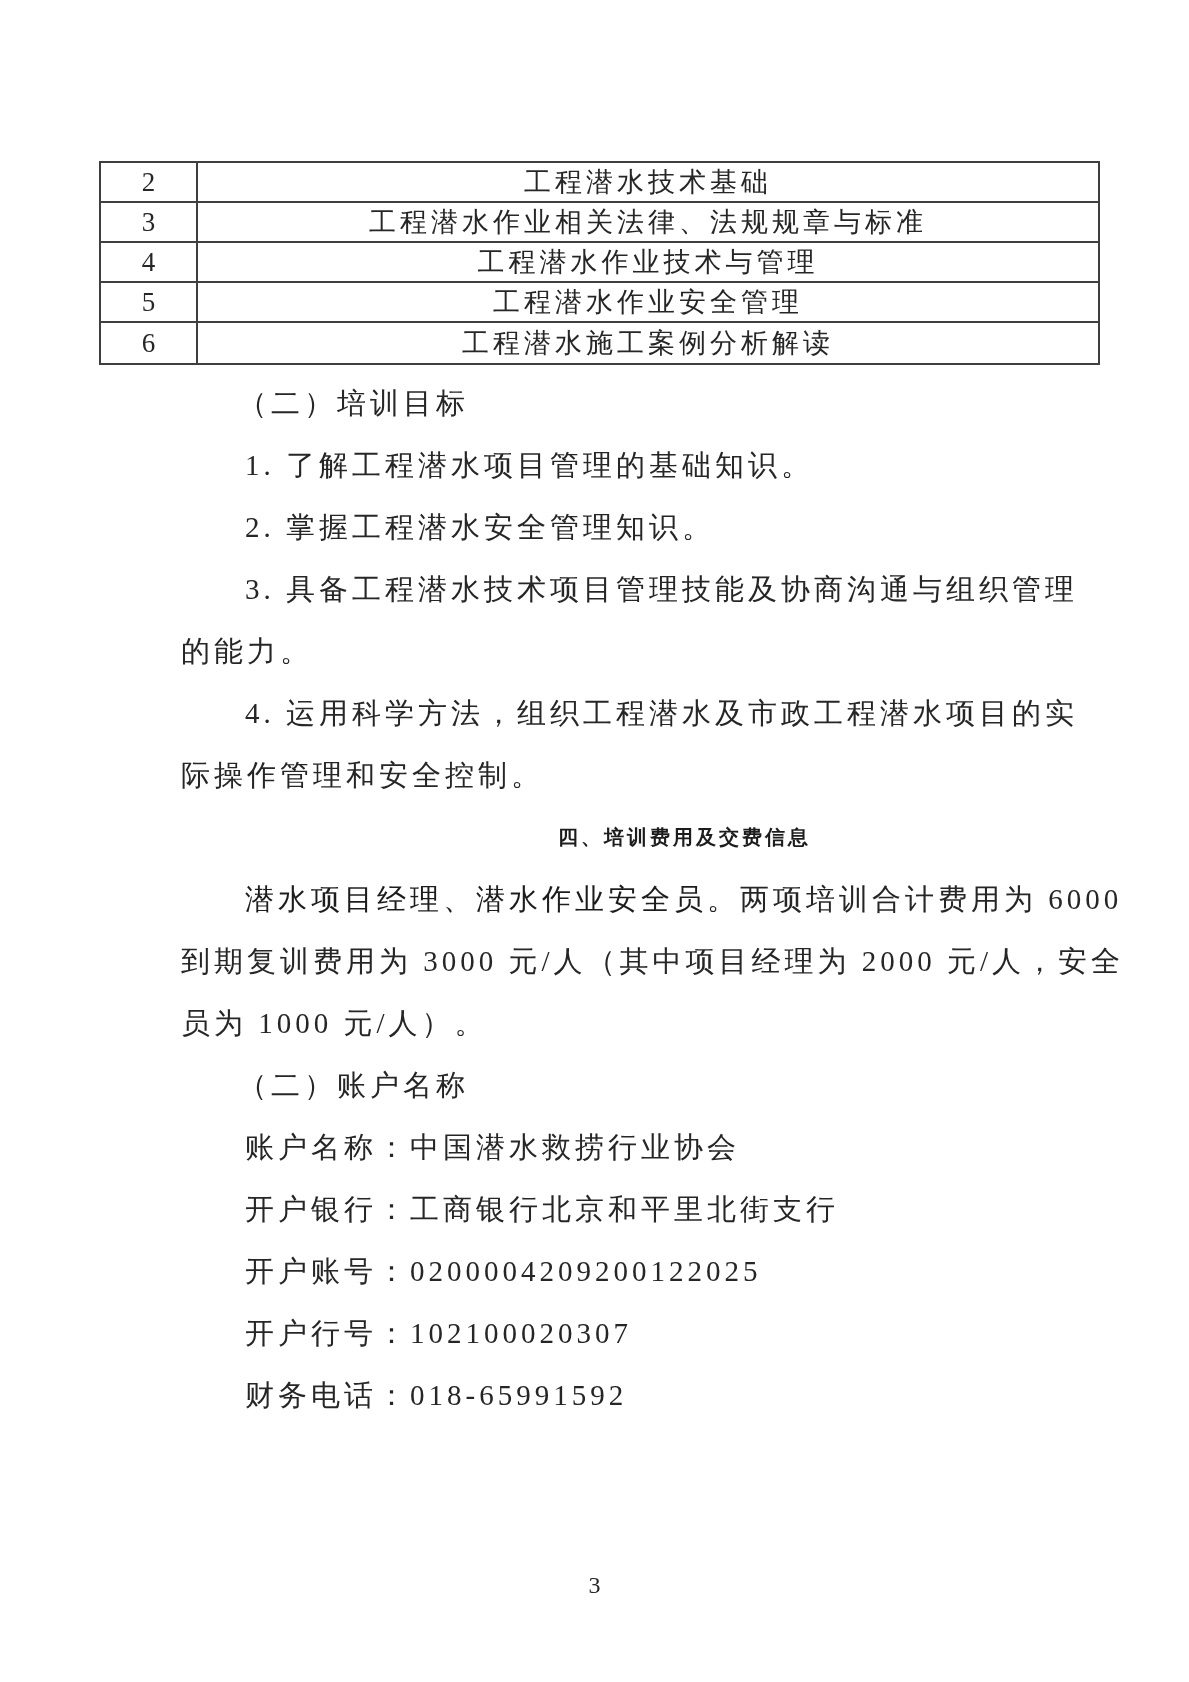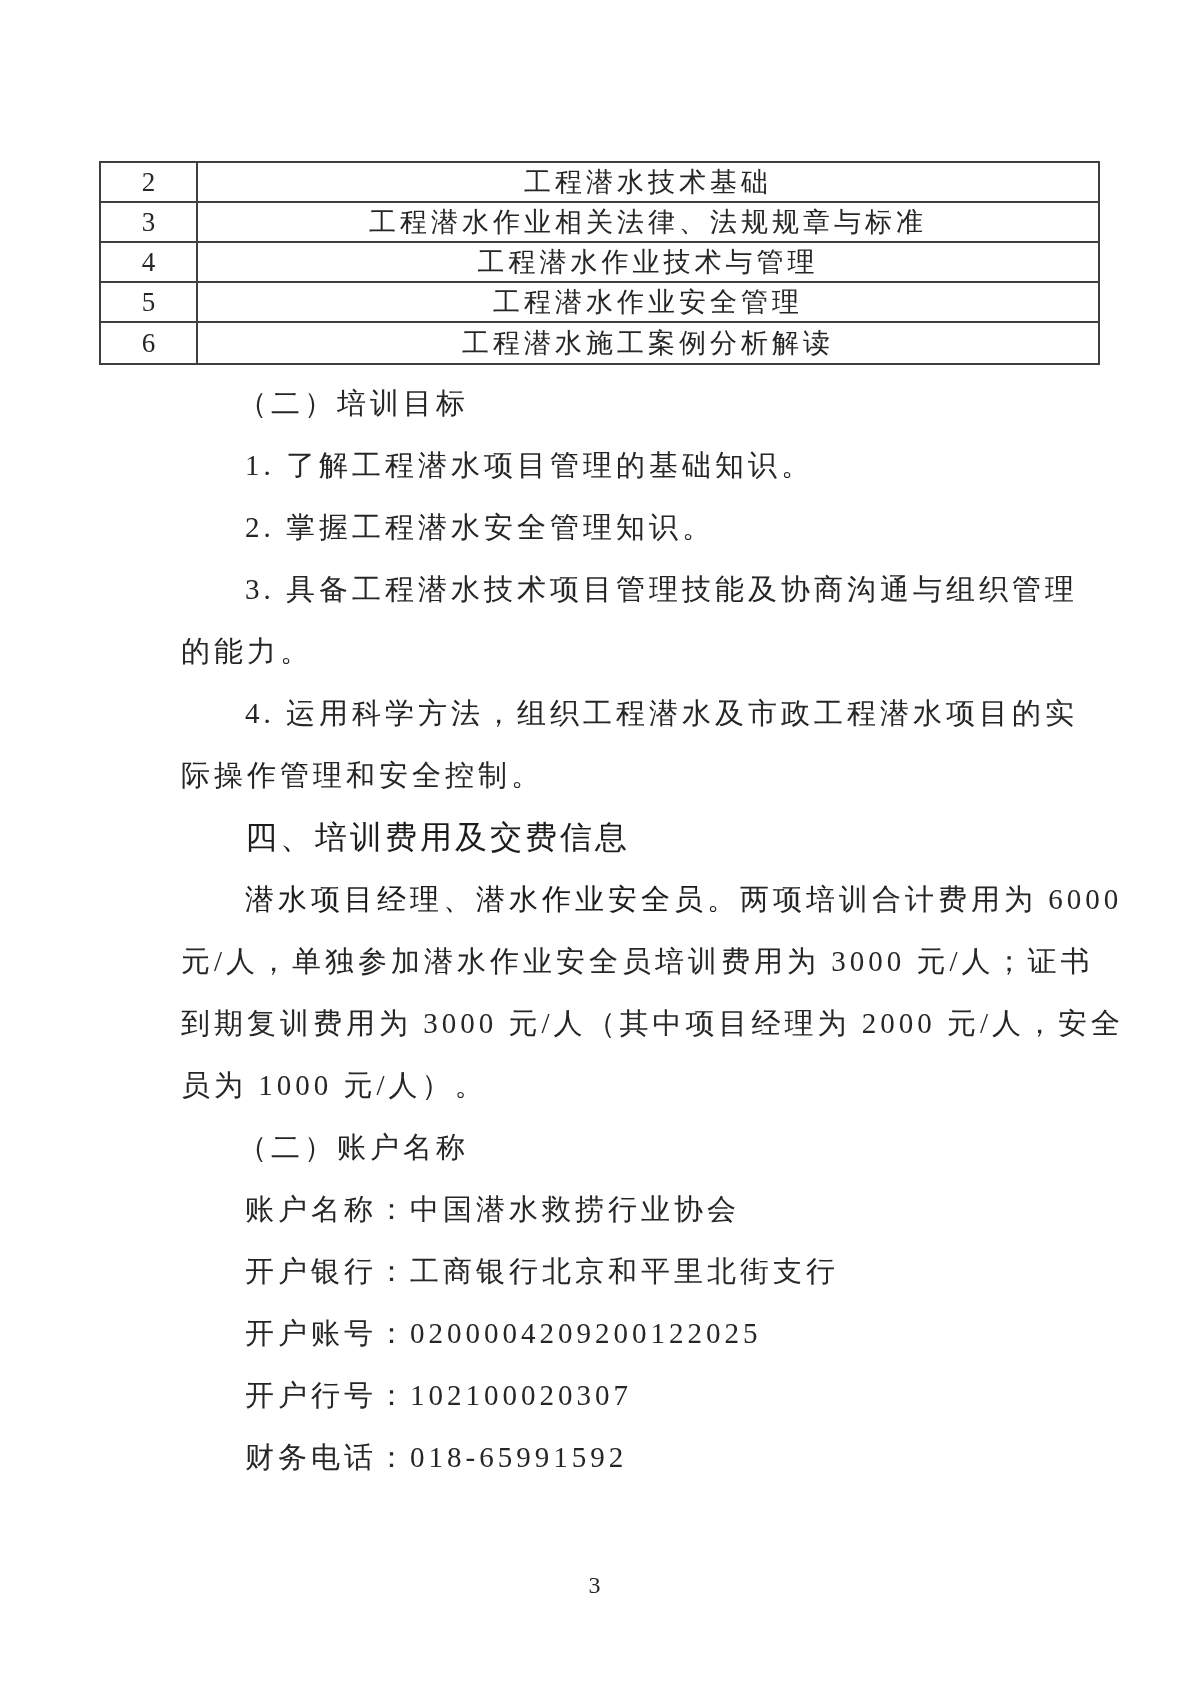--- a/index.html
+++ b/index.html
@@ -52,9 +52,10 @@
   .line.heading {
     padding-left: 64px;
     font-family: "Liberation Sans", "DejaVu Sans", sans-serif;
-    font-weight: normal;
-    font-size: 32px; letter-spacing: 3px;
+    font-weight: bold;
+    font-size: 20px; letter-spacing: 3px;
     color: #1c1c1c;
+    text-align: center;
   }
   .line b.bold-run {
     font-family: "Liberation Sans", "DejaVu Sans", sans-serif;

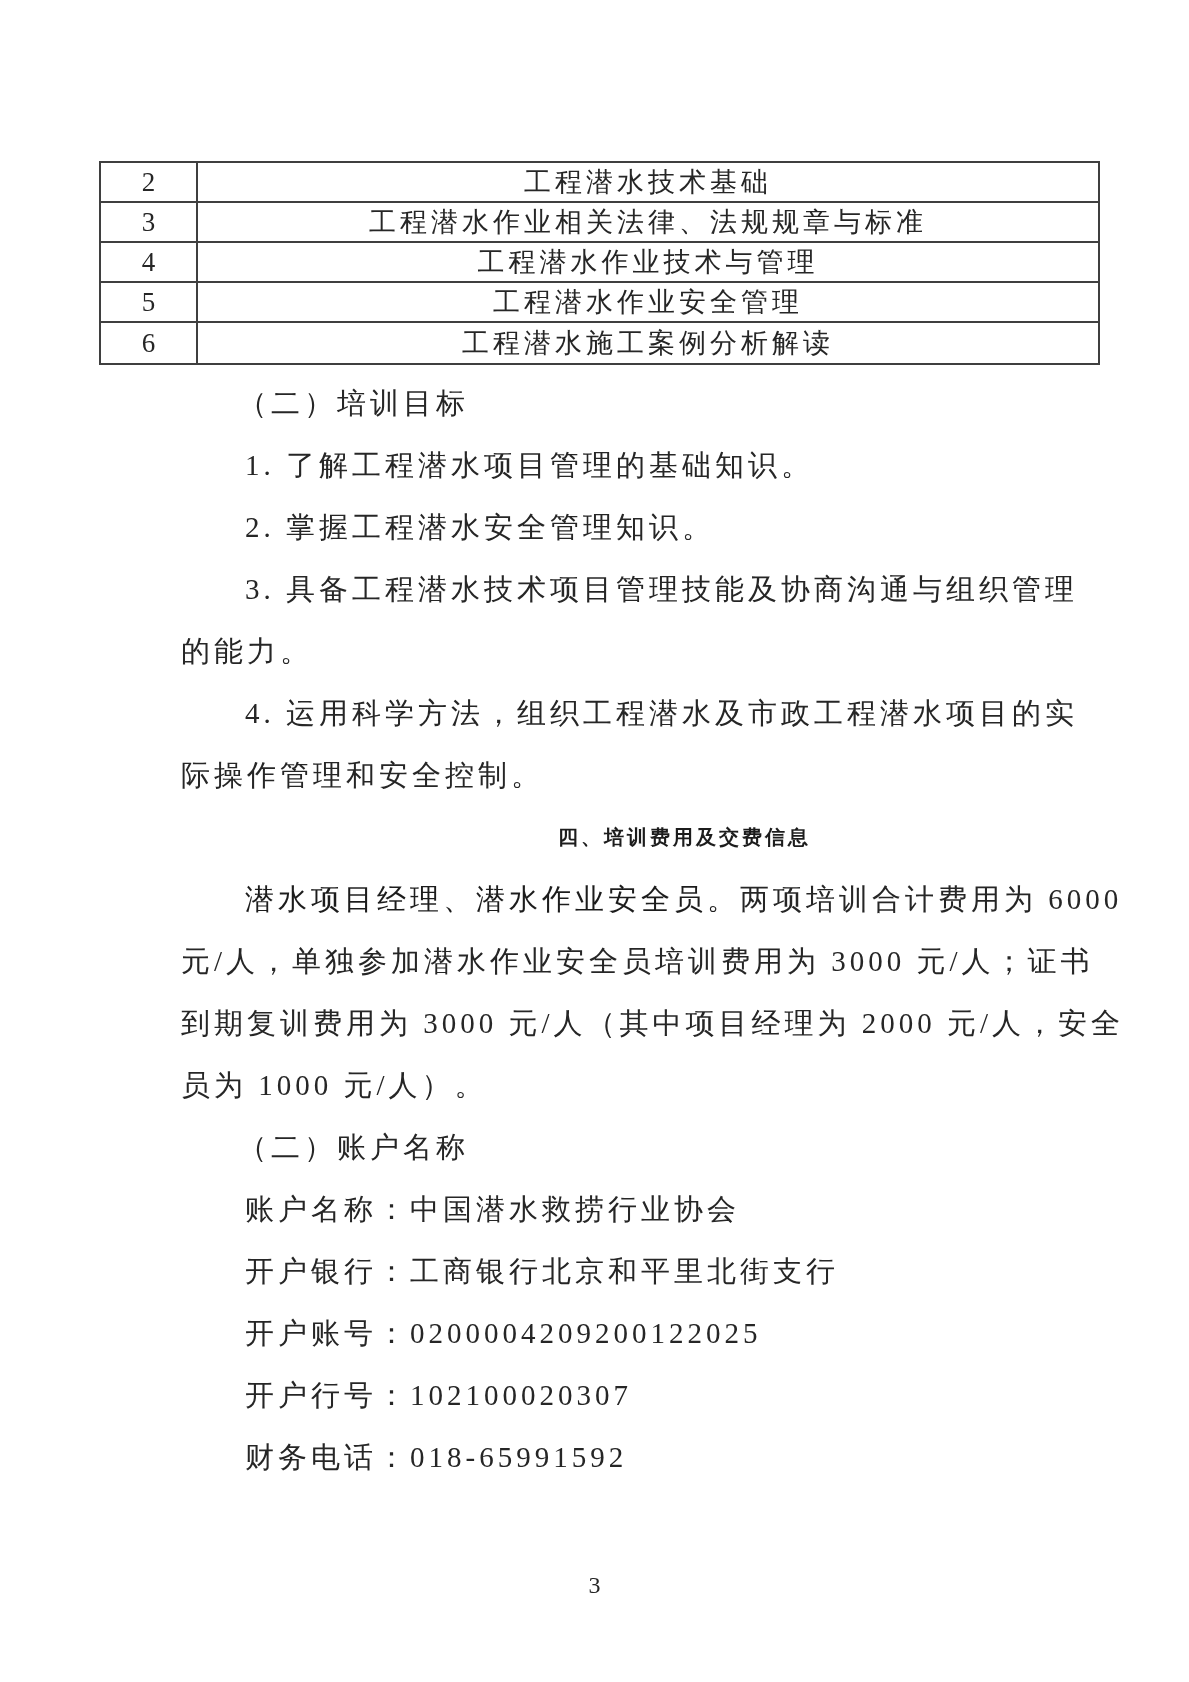--- a/index.html
+++ b/index.html
@@ -121,7 +121,6 @@
 
   <div class="line indent"><b class="bold-run">潜水项目经理、潜水作业安全员。</b><span>两项培训合计费用为 6000</span></div>
 
-  <div class="line flush">元/人，单独参加潜水作业安全员培训费用为 3000 元/人；证书</div>
 
   <div class="line flush">到期复训费用为 3000 元/人（其中项目经理为 2000 元/人，安全</div>
 

